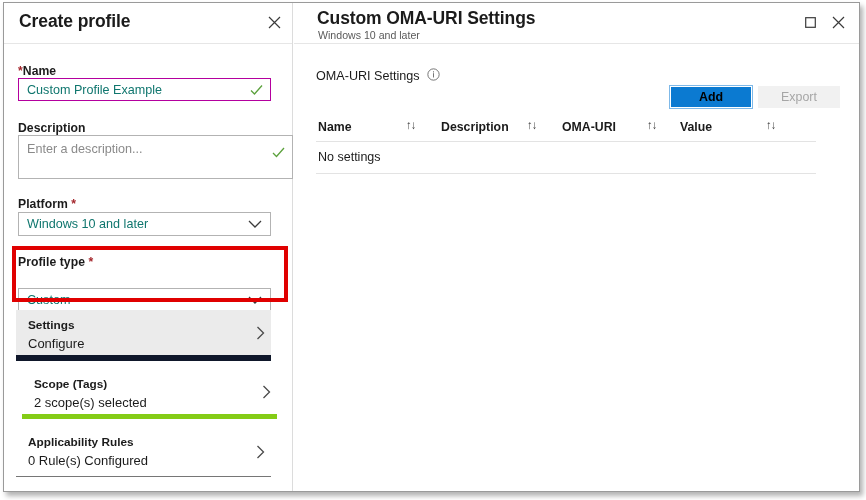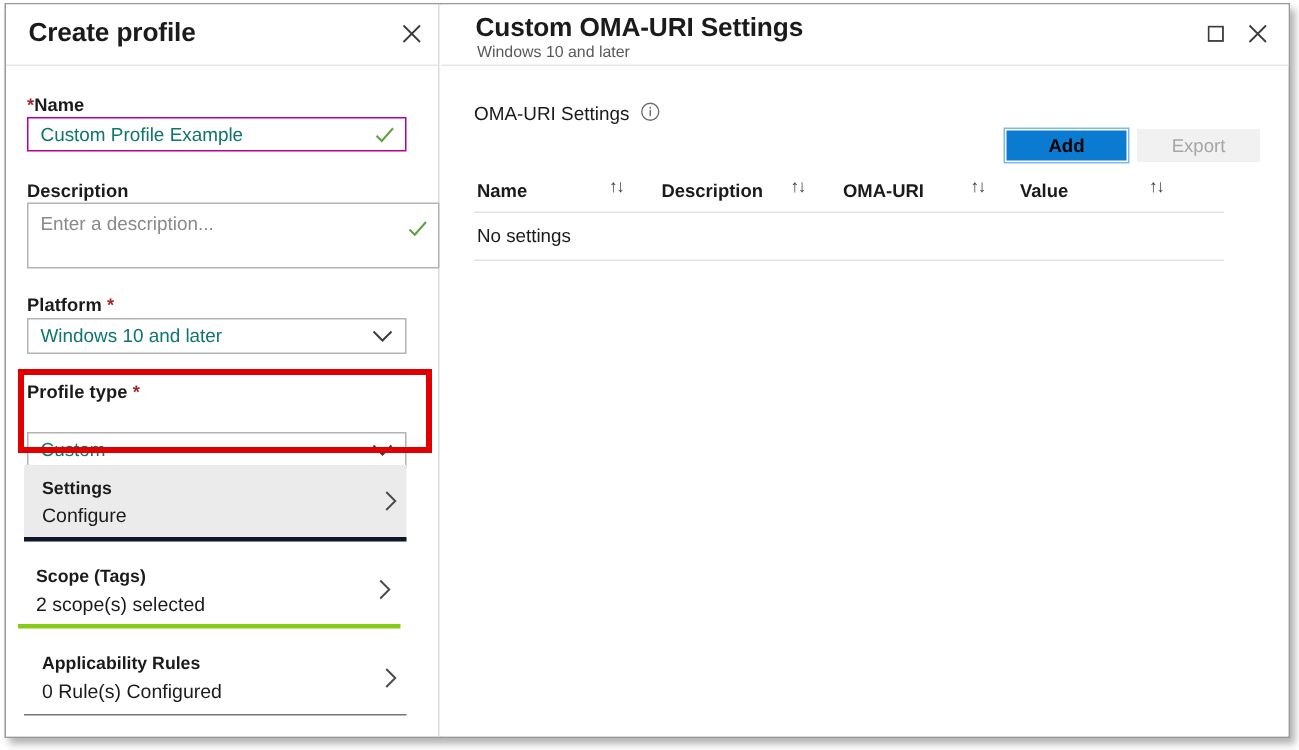--- a/index.html
+++ b/index.html
@@ -366,7 +366,7 @@
         </span>
       </div>
 
-      <div class="nav-row" style="left:12px;top:266px;height:51px;background:#ebebeb;border-bottom:3px solid #0f172a;">
+      <div class="nav-row" style="left:12px;top:266px;height:51px;background:#ebebeb;border-bottom:6px solid #0f172a;">
         <div class="r-top" style="position:absolute;left:12px;top:8px;">Settings</div>
         <div class="r-bot" style="position:absolute;left:12px;top:26px;">Configure</div>
         <span class="chev">

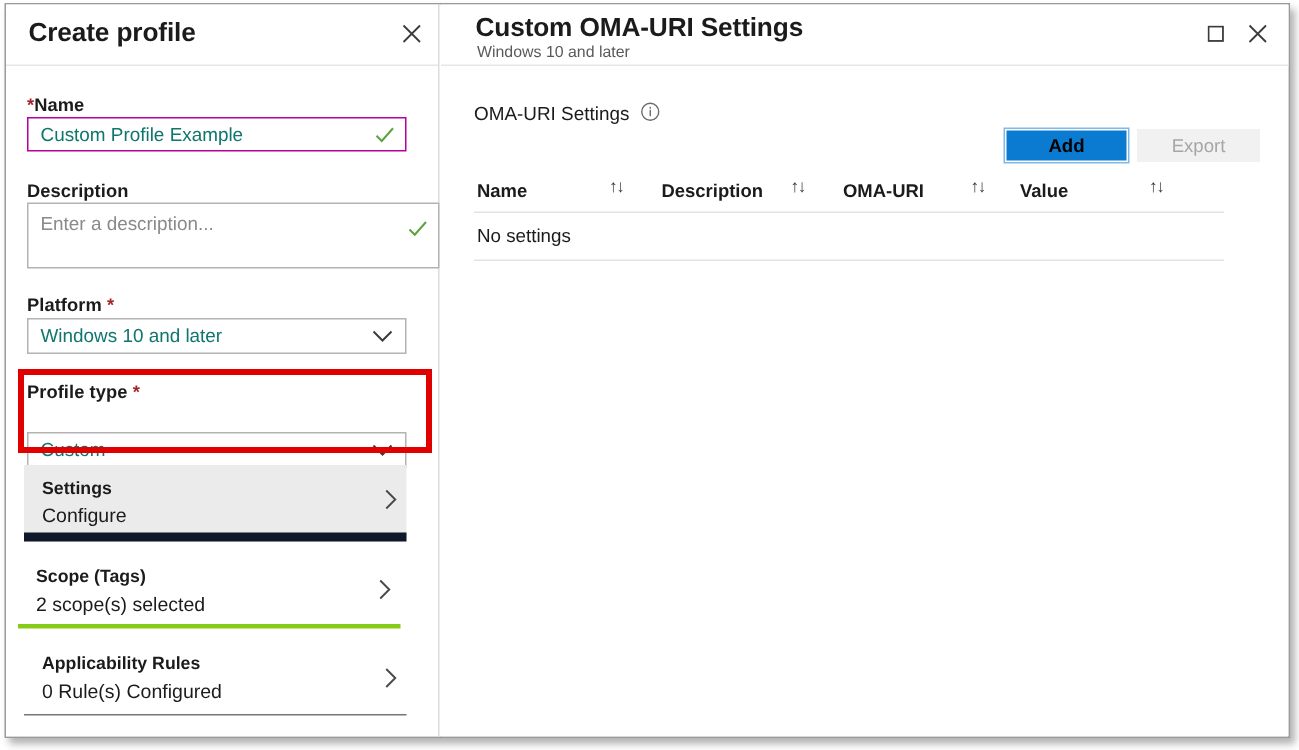--- a/index.html
+++ b/index.html
@@ -376,7 +376,7 @@
         </span>
       </div>
 
-      <div class="nav-row" style="left:8px;top:325px;height:50px;border-bottom:3px solid #84cc16;">
+      <div class="nav-row" style="left:18px;top:325px;height:50px;border-bottom:5px solid #84cc16;">
         <div class="r-top" style="position:absolute;left:12px;top:8px;">Scope (Tags)</div>
         <div class="r-bot" style="position:absolute;left:12px;top:26px;">2 scope(s) selected</div>
         <span class="chev">

